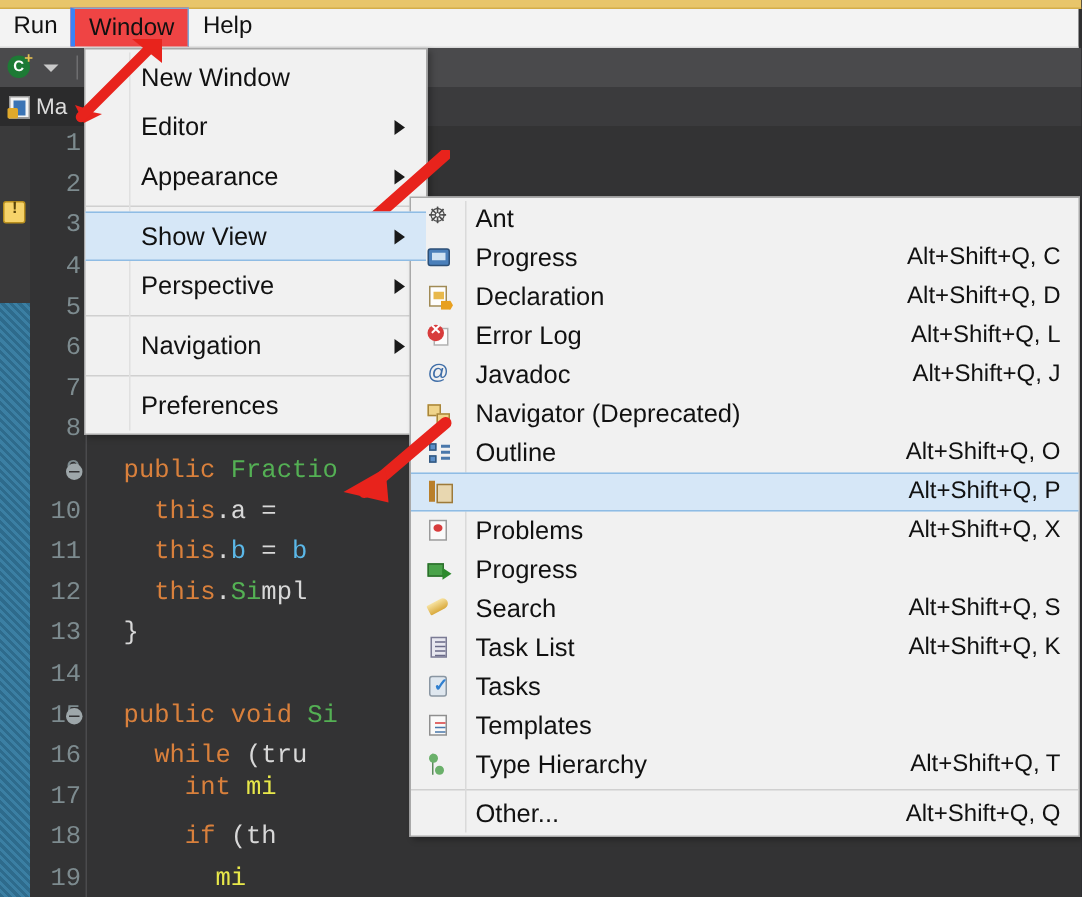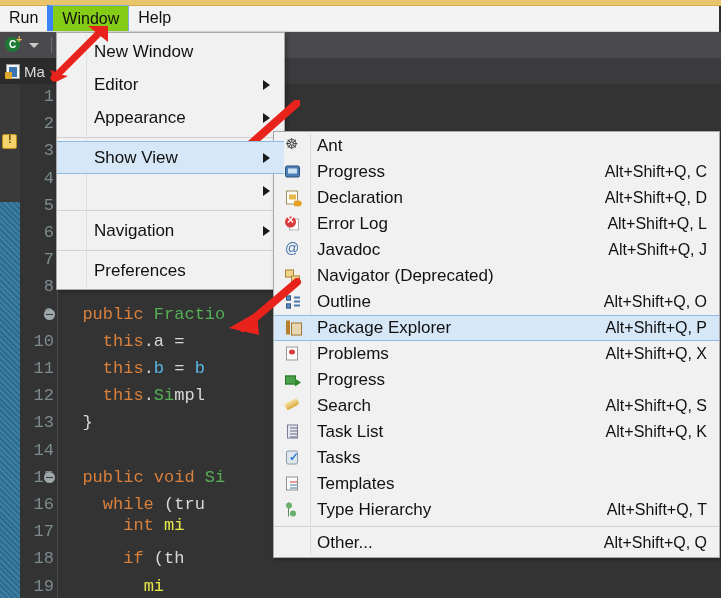--- a/index.html
+++ b/index.html
@@ -31,8 +31,8 @@
     font-size: 16px; color: #111; line-height: 1;
   }
   .menubar-item.active {
-    background: #84cc16;
-    border-left: 6px solid #3b82f6;
+    background: #ef4444;
+    border-left: 3px solid #3b82f6;
     border-right: 1px solid #7fa9d6;
     border-top: 1px solid #7fa9d6;
   }

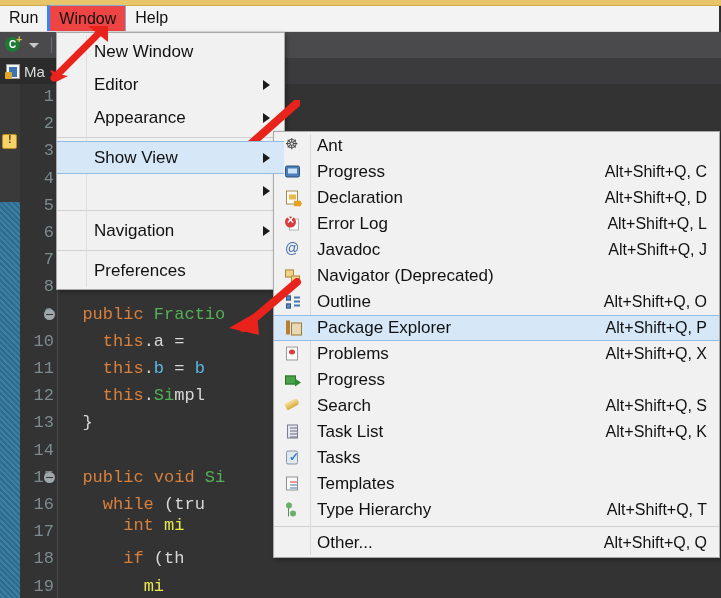--- a/index.html
+++ b/index.html
@@ -355,6 +355,7 @@
         <span class="sub-arrow"></span>
       </div>
       <div class="mi">
+        <span>Perspective</span>
         <span class="sub-arrow"></span>
       </div>
       <div class="mi-sep"></div>

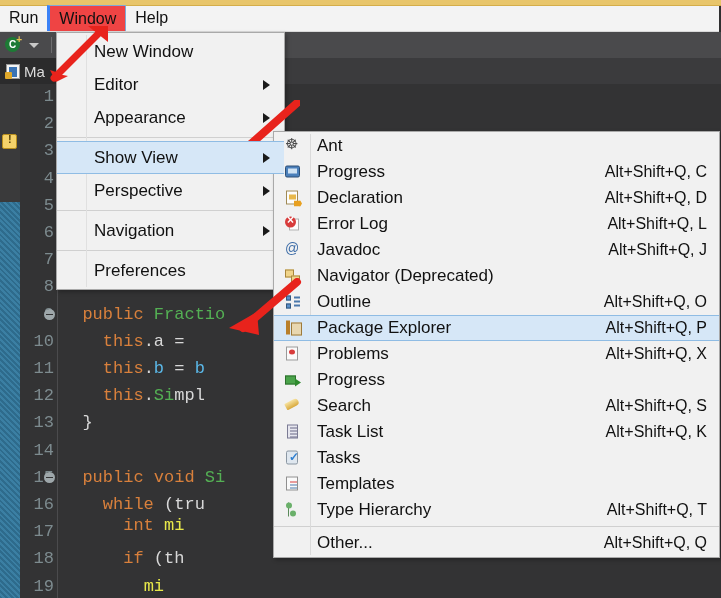--- a/index.html
+++ b/index.html
@@ -437,7 +437,6 @@
             <span class="ic-pkg"></span>
           </span>
         </span>
-        <span>Package Explorer</span>
         <span class="accel">Alt+Shift+Q, P</span>
       </div>
       <div class="mi">

